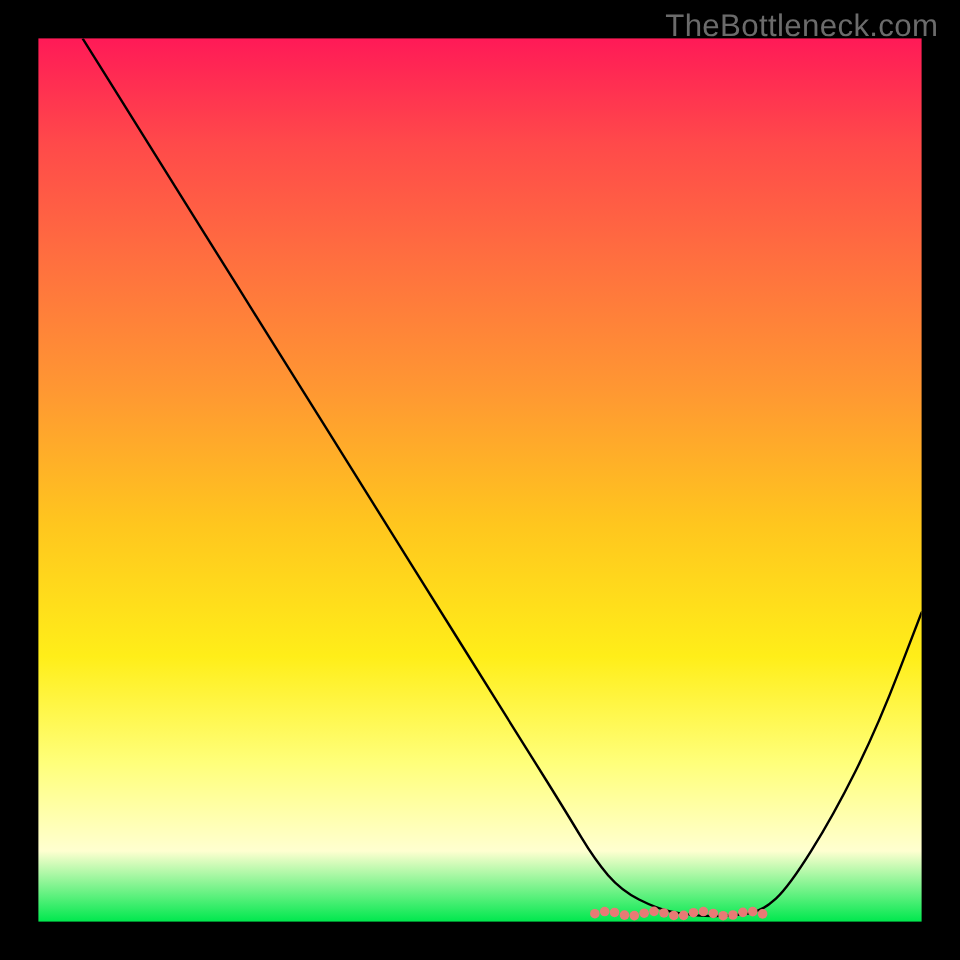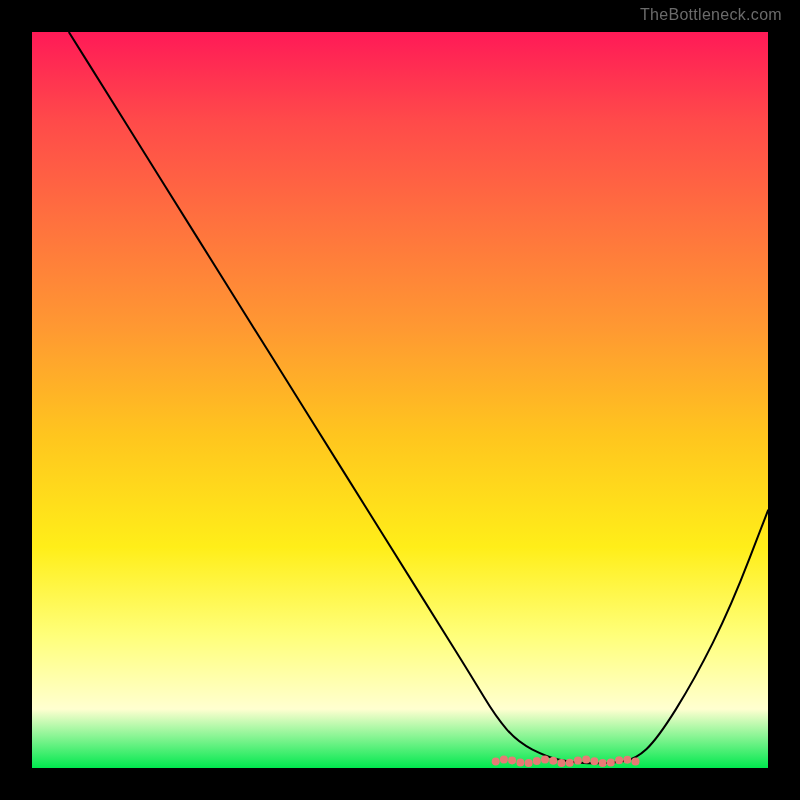--- a/index.html
+++ b/index.html
@@ -43,7 +43,7 @@
     top: 6px;
     right: 18px;
     color: #6b6b6b;
-    font-size: 16px;
+    font-size: 26px;
     letter-spacing: 0.3px;
     font-weight: 500;
   }

